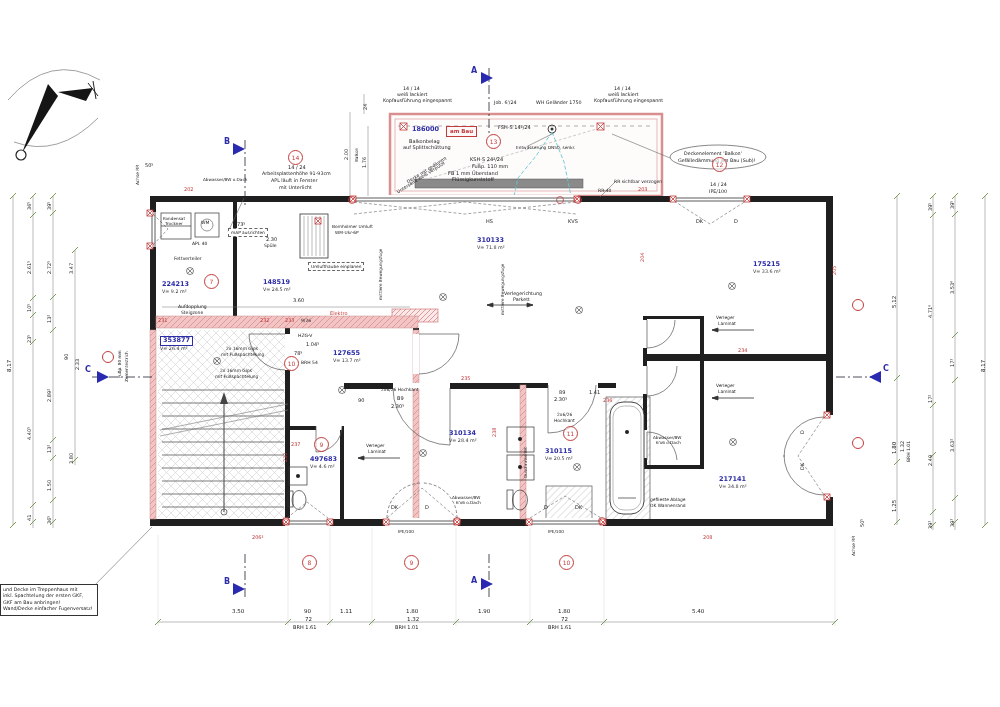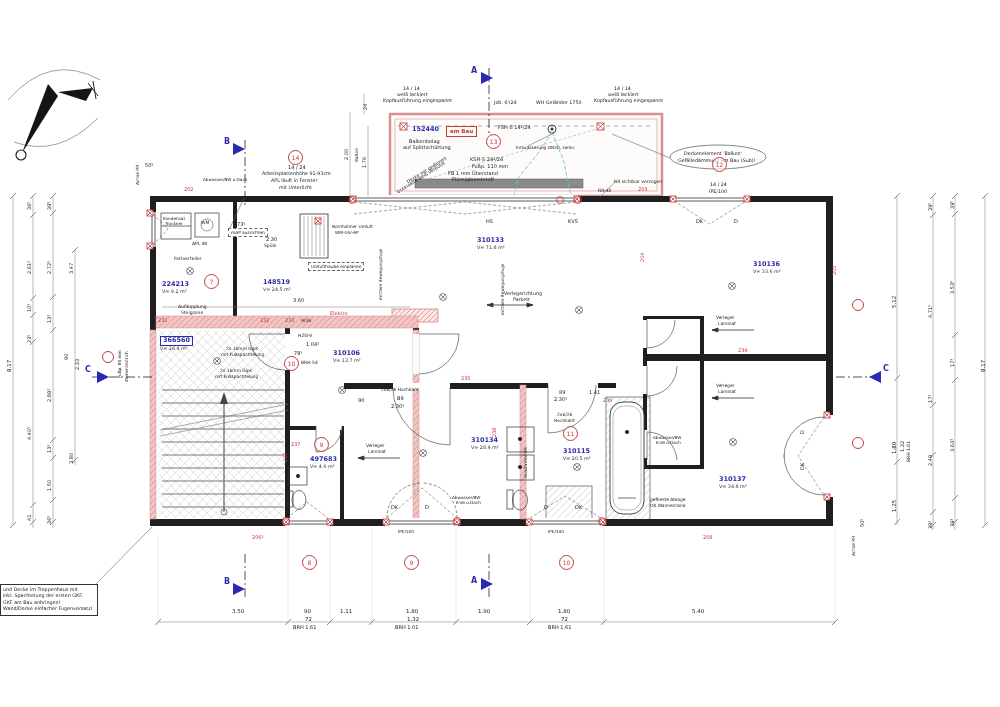--- a/index.html
+++ b/index.html
@@ -549,7 +549,7 @@
         <div class="vol">V= 34.8 m²</div>
       </div>
       <div class="room" style="left: 412px; top: 126px;">
-        <div class="num">152440</div>
+        <div class="num">186000</div>
       </div>
     </div>
 <div id="markers">

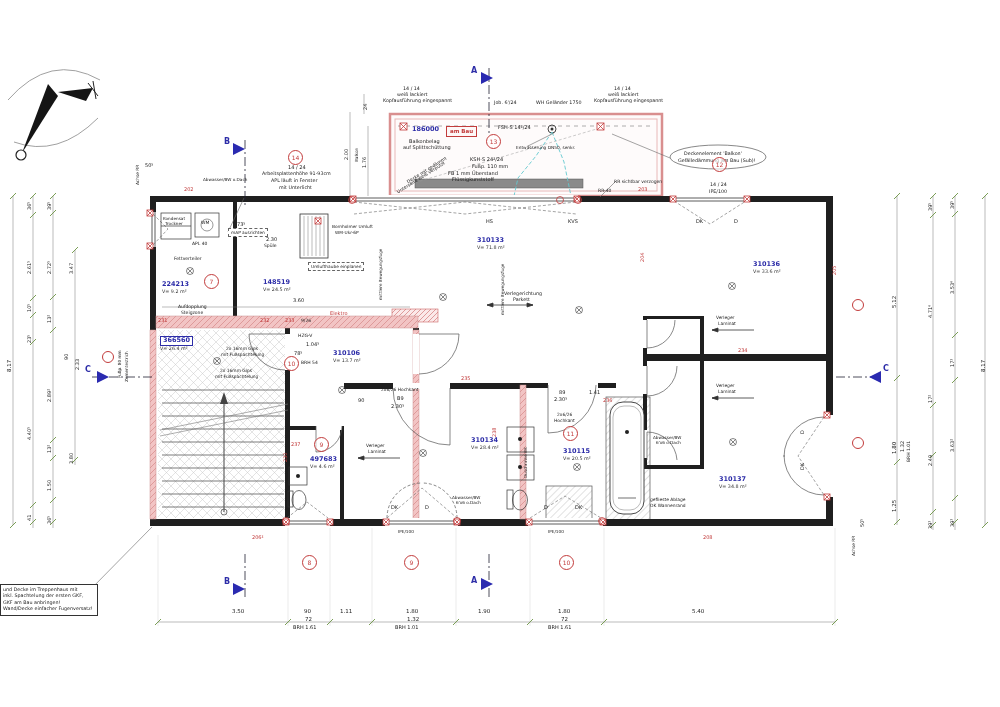--- a/index.html
+++ b/index.html
@@ -521,7 +521,7 @@
         <div class="vol">V= 71.8 m²</div>
       </div>
       <div class="room" style="left: 753px; top: 261px;">
-        <div class="num">310136</div>
+        <div class="num">175215</div>
         <div class="vol">V= 33.6 m²</div>
       </div>
       <div class="room hl" style="left: 160px; top: 336px;">

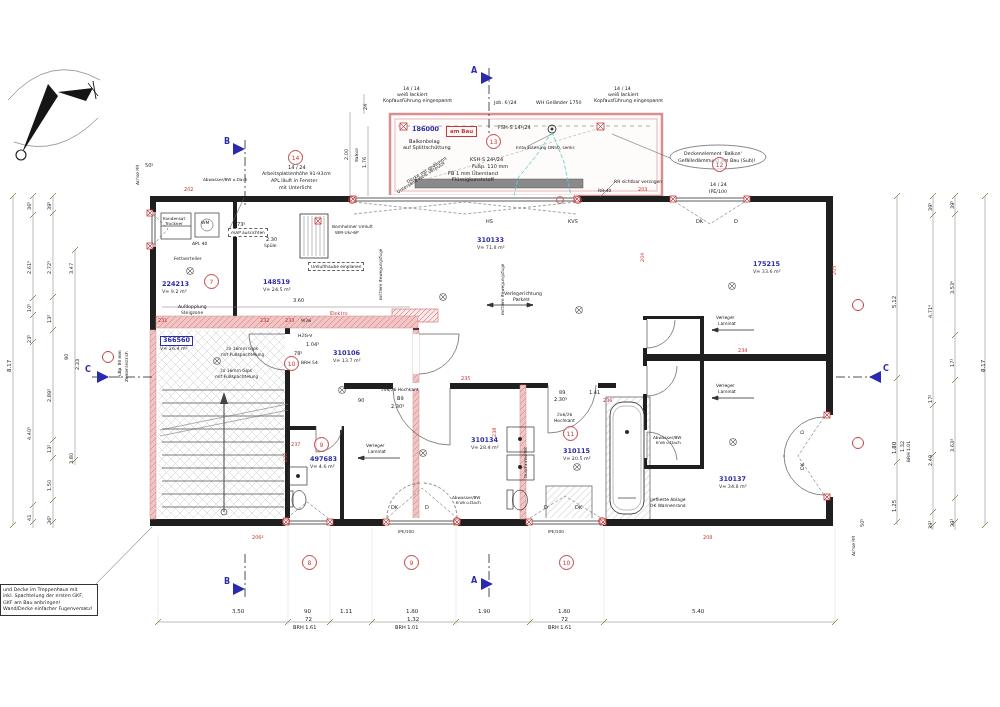--- a/index.html
+++ b/index.html
@@ -525,7 +525,7 @@
         <div class="vol">V= 33.6 m²</div>
       </div>
       <div class="room hl" style="left: 160px; top: 336px;">
-        <div class="num">366560</div>
+        <div class="num">353877</div>
         <div class="vol">V= 26.4 m²</div>
       </div>
       <div class="room" style="left: 333px; top: 350px;">

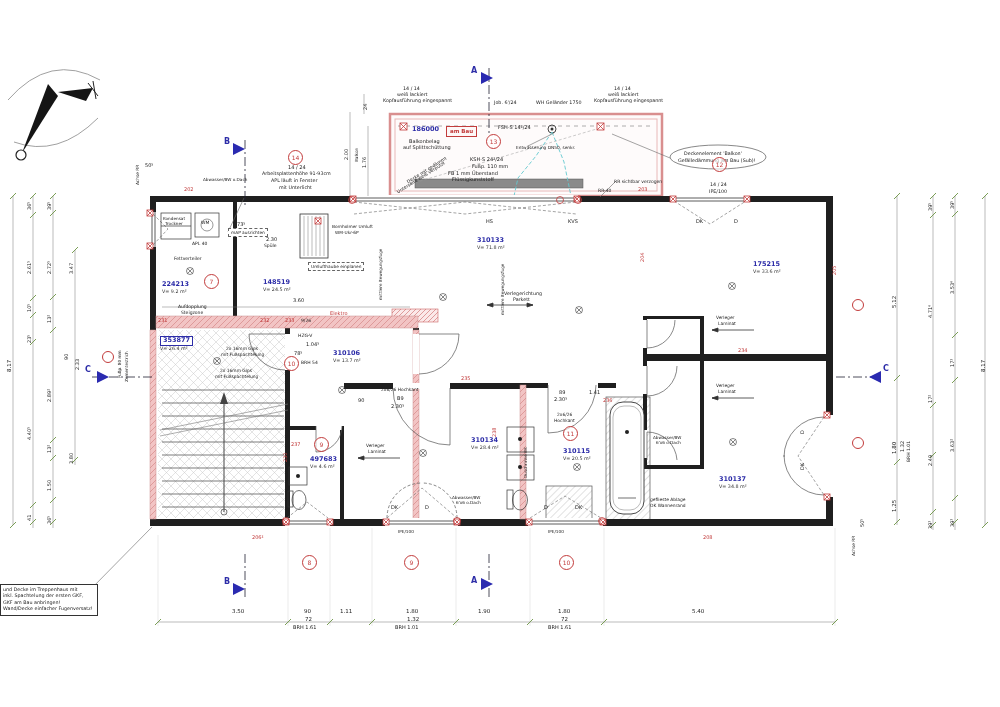--- a/index.html
+++ b/index.html
@@ -529,7 +529,7 @@
         <div class="vol">V= 26.4 m²</div>
       </div>
       <div class="room" style="left: 333px; top: 350px;">
-        <div class="num">310106</div>
+        <div class="num">127655</div>
         <div class="vol">V= 13.7 m²</div>
       </div>
       <div class="room" style="left: 310px; top: 456px;">

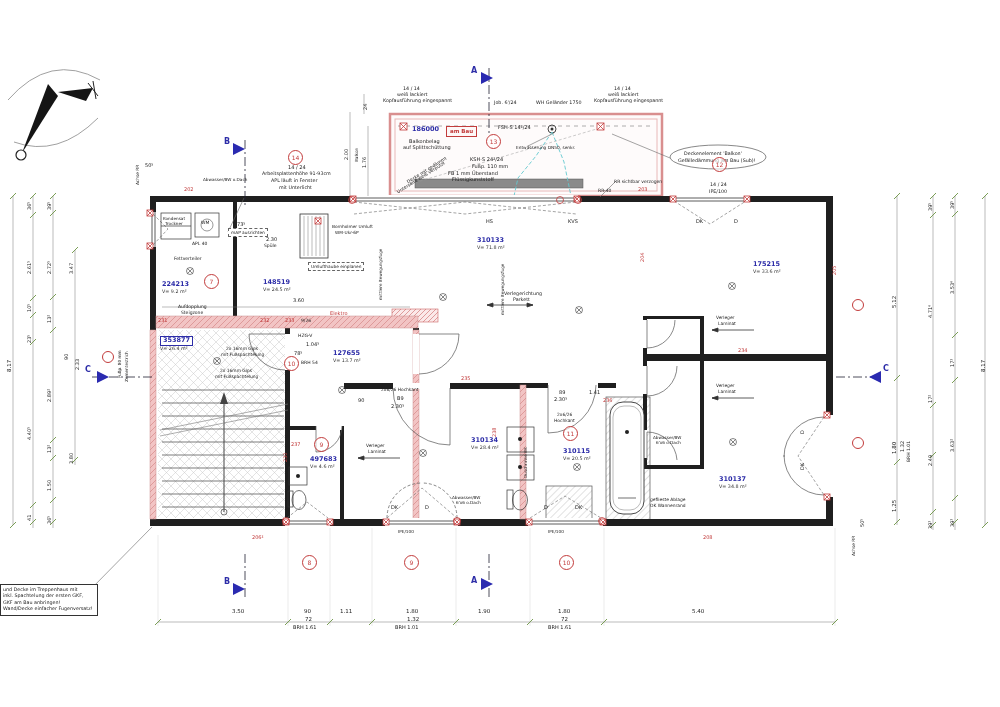--- a/index.html
+++ b/index.html
@@ -536,7 +536,7 @@
         <div class="num">497683</div>
         <div class="vol">V= 4.6 m²</div>
       </div>
-      <div class="room" style="left: 471px; top: 430px; margin-top: 7px;">
+      <div class="room" style="left: 449px; top: 430px;">
         <div class="num">310134</div>
         <div class="vol">V= 28.4 m²</div>
       </div>

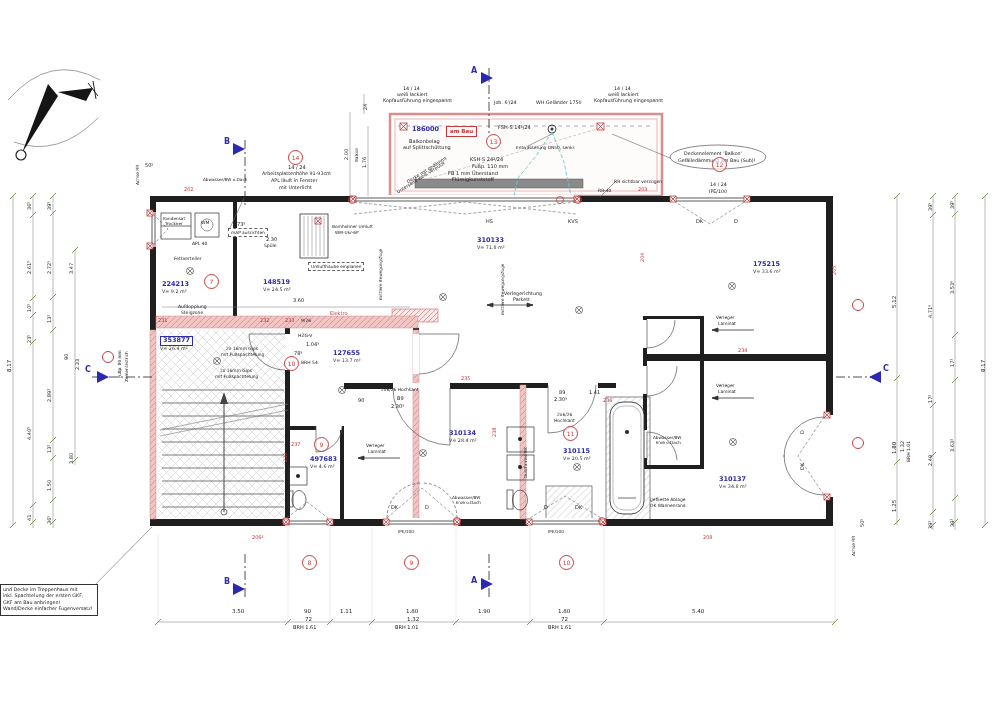--- a/index.html
+++ b/index.html
@@ -540,7 +540,7 @@
         <div class="num">310134</div>
         <div class="vol">V= 28.4 m²</div>
       </div>
-      <div class="room" style="left: 545px; top: 448px; margin-left: 18px;">
+      <div class="room" style="left: 545px; top: 448px;">
         <div class="num">310115</div>
         <div class="vol">V= 20.5 m²</div>
       </div>

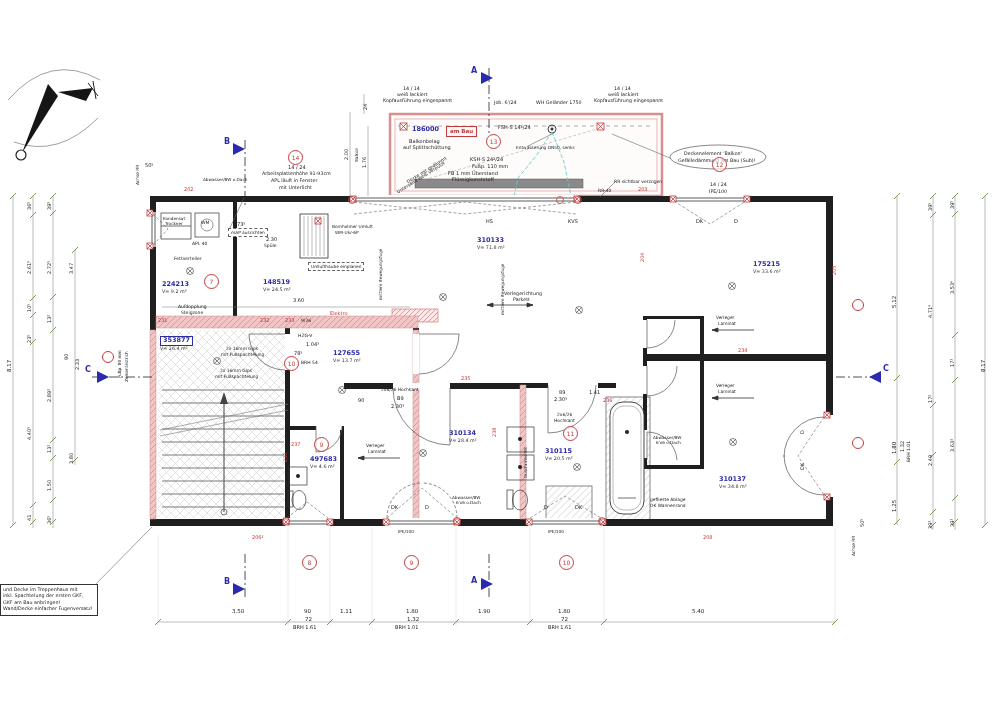--- a/index.html
+++ b/index.html
@@ -545,7 +545,7 @@
         <div class="vol">V= 20.5 m²</div>
       </div>
       <div class="room" style="left: 719px; top: 476px;">
-        <div class="num">310137</div>
+        <div class="num">217141</div>
         <div class="vol">V= 34.8 m²</div>
       </div>
       <div class="room" style="left: 412px; top: 126px;">

